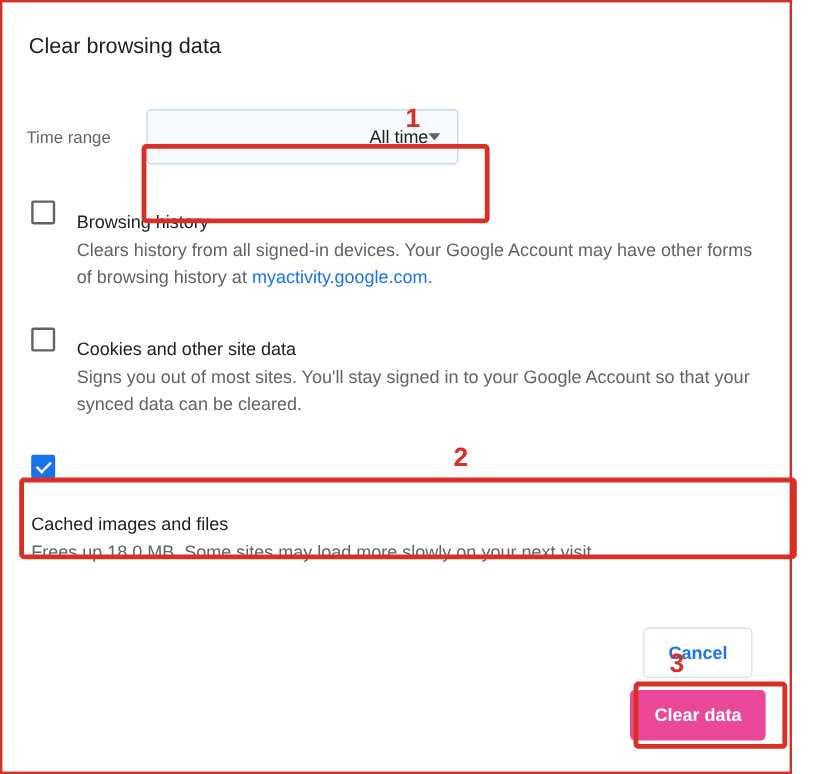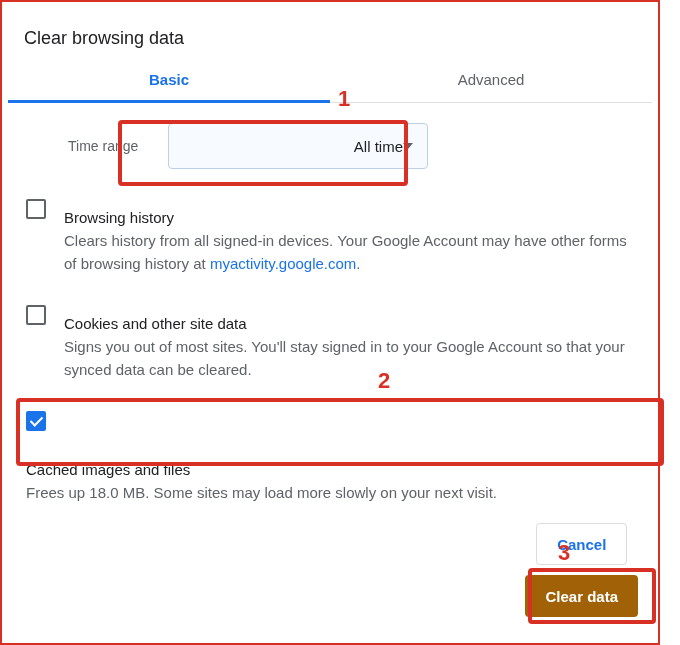--- a/index.html
+++ b/index.html
@@ -40,11 +40,6 @@
   <div class="inner">
     <div class="title">Clear browsing data</div>
 
-    <div class="tabs">
-      <div class="tab active">Basic</div>
-      <div class="tab">Advanced</div>
-      <div class="tab-underline"></div>
-    </div>
 
     <div class="body">
       <div class="row-range">

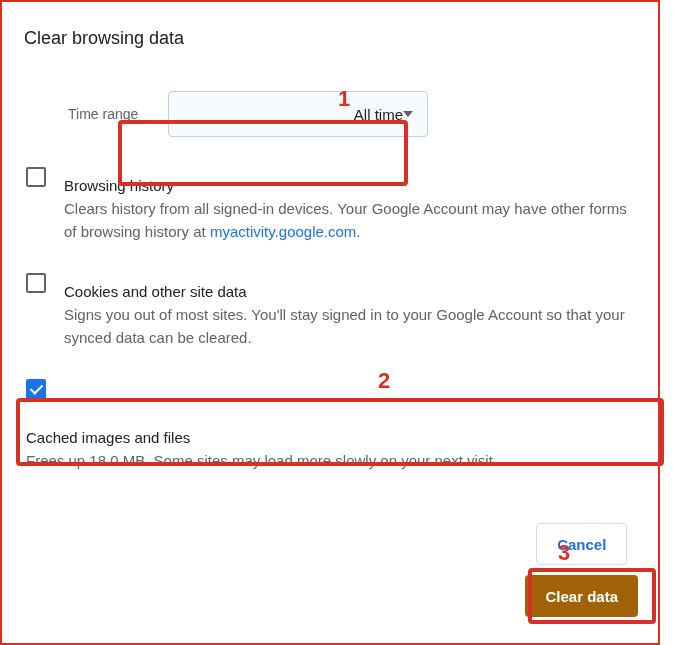--- a/index.html
+++ b/index.html
@@ -13,7 +13,7 @@
     .tab-underline { position: absolute; left: 0; bottom: -1px; width: 50%; height: 3px; background: #1a73e8; }
     .body { padding: 20px 14px 0 14px; }
     .row-range { display: flex; align-items: center; gap: 10px; margin-bottom: 28px; position: relative; }
-    .label-range { font-size: 14px; color: #5f6368; min-width: 90px; margin-left: 46px; }
+    .label-range { font-size: 14px; color: #5f6368; min-width: 90px; }
     .select-wrap { position: relative; }
     .select { width: 260px; height: 46px; border: 1px solid #bcd1e6; border-radius: 4px; background: #f7fbff; display: flex; align-items: center; justify-content: flex-end; padding: 0 14px; font-size: 15px; color: #202124; cursor: pointer; }
     .select .caret { width: 0; height: 0; border-left: 5px solid transparent; border-right: 5px solid transparent; border-top: 6px solid #5f6368; }

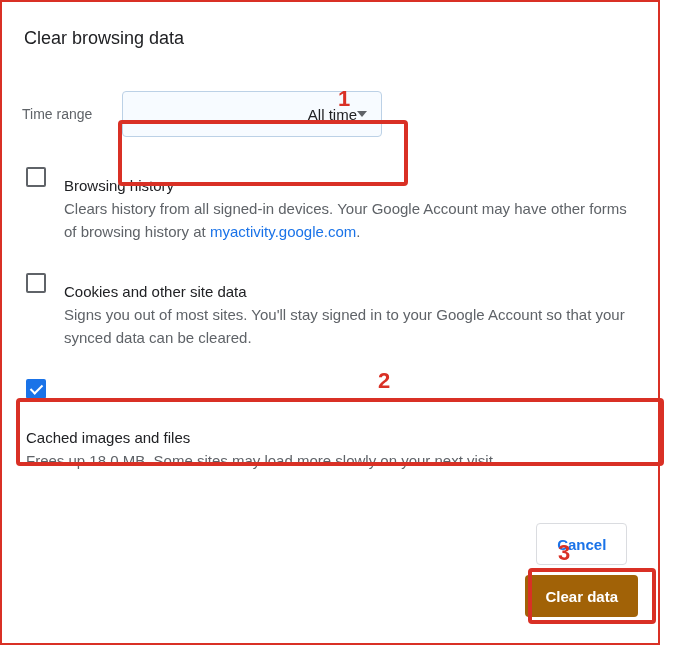--- a/index.html
+++ b/index.html
@@ -29,7 +29,7 @@
     .footer { position: absolute; right: 14px; bottom: 20px; display: flex; gap: 10px; align-items: center; flex-direction: column; }
     .btn { height: 42px; padding: 0 20px; border-radius: 4px; font-size: 15px; font-weight: 600; cursor: pointer; display: inline-flex; align-items: center; }
     .btn-cancel { border: 1px solid #dadce0; color: #1a73e8; background: #fff; }
-    .btn-clear { border: none; color: #fff; background: #a16207; }
+    .btn-clear { border: none; color: #fff; background: #ec4899; }
     .hl { position: absolute; border: 4px solid #d93025; border-radius: 4px; pointer-events: none; }
     .num { position: absolute; font-size: 22px; font-weight: 800; color: #d93025; }
   </style>

